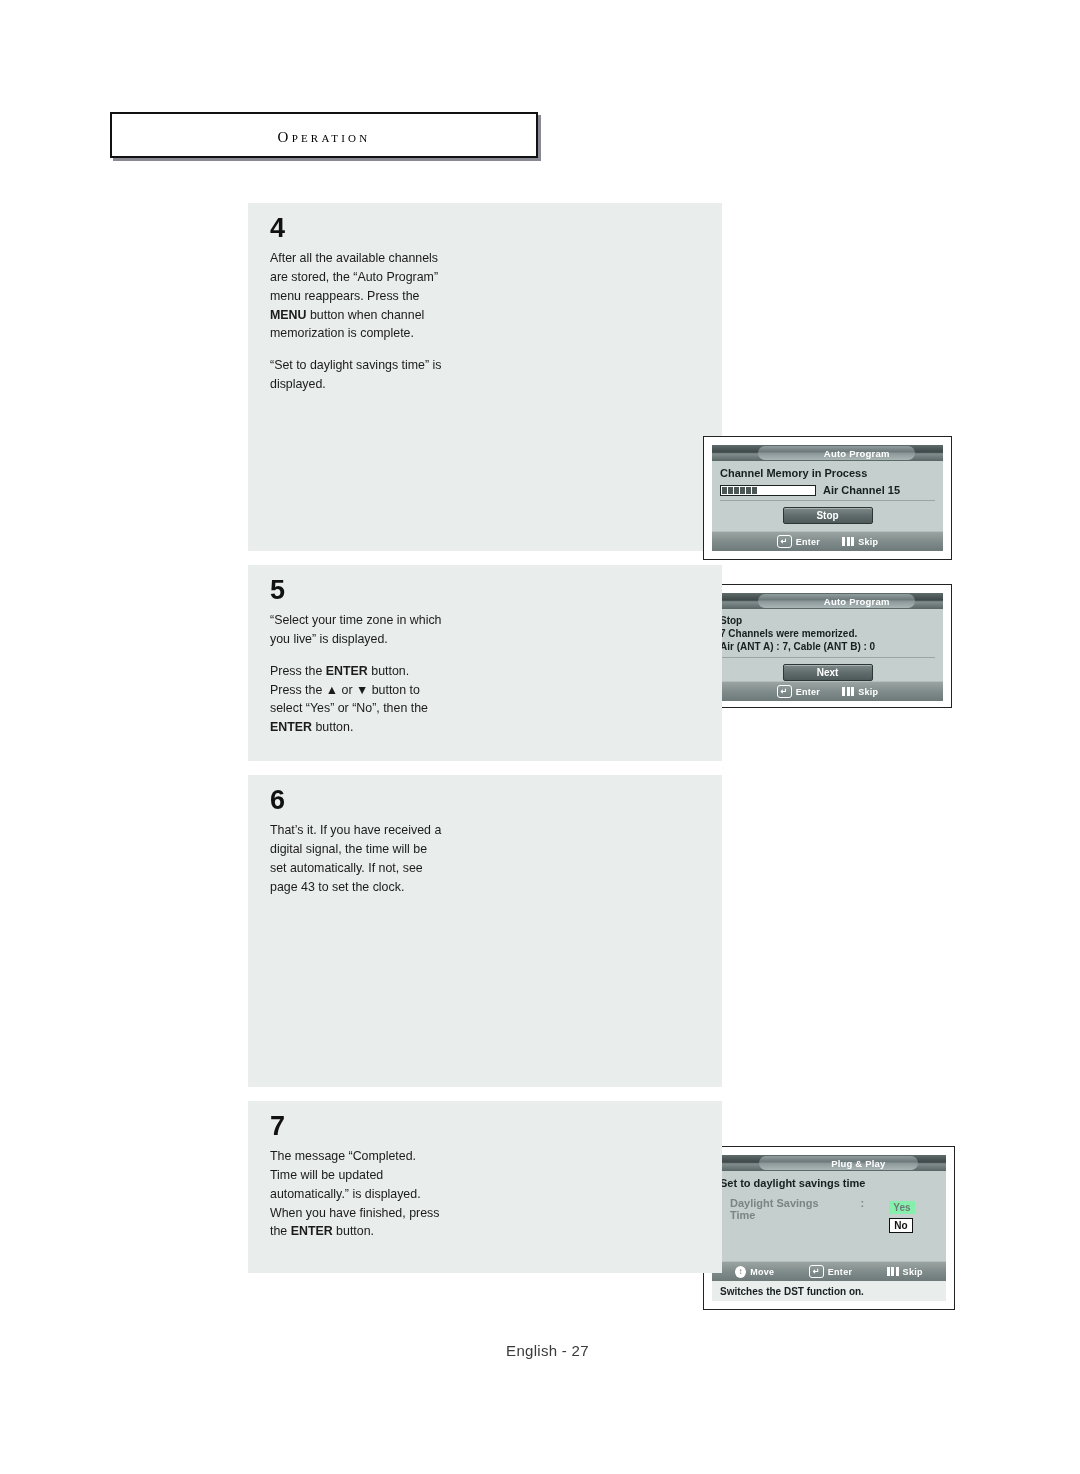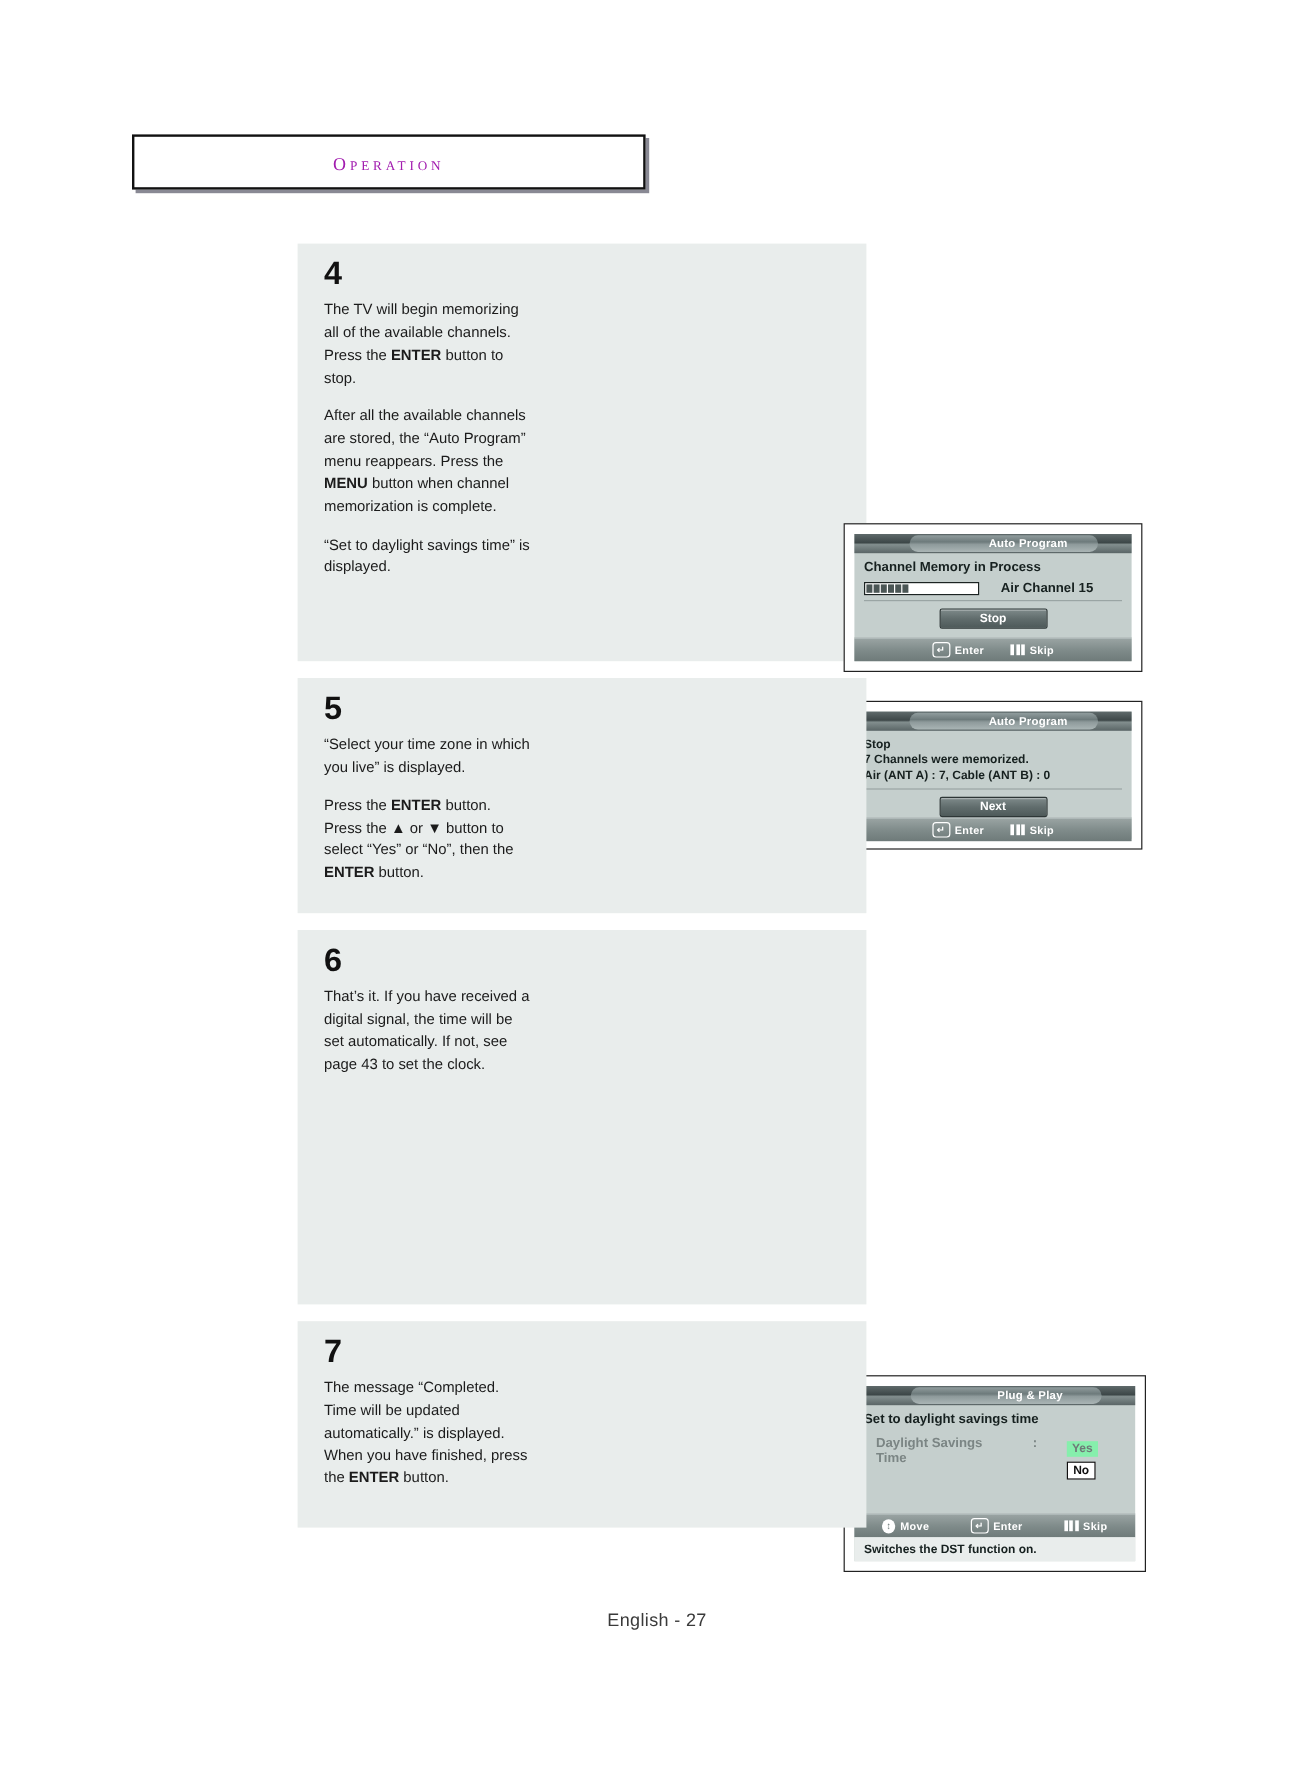--- a/index.html
+++ b/index.html
@@ -34,7 +34,7 @@
     font-family: "Liberation Serif", serif;
     font-size: 16px;
     letter-spacing: 3.2px;
-    color: #a21caf;
+    color: #000000;
     font-variant: small-caps;
     text-transform: lowercase;
     text-align: right;

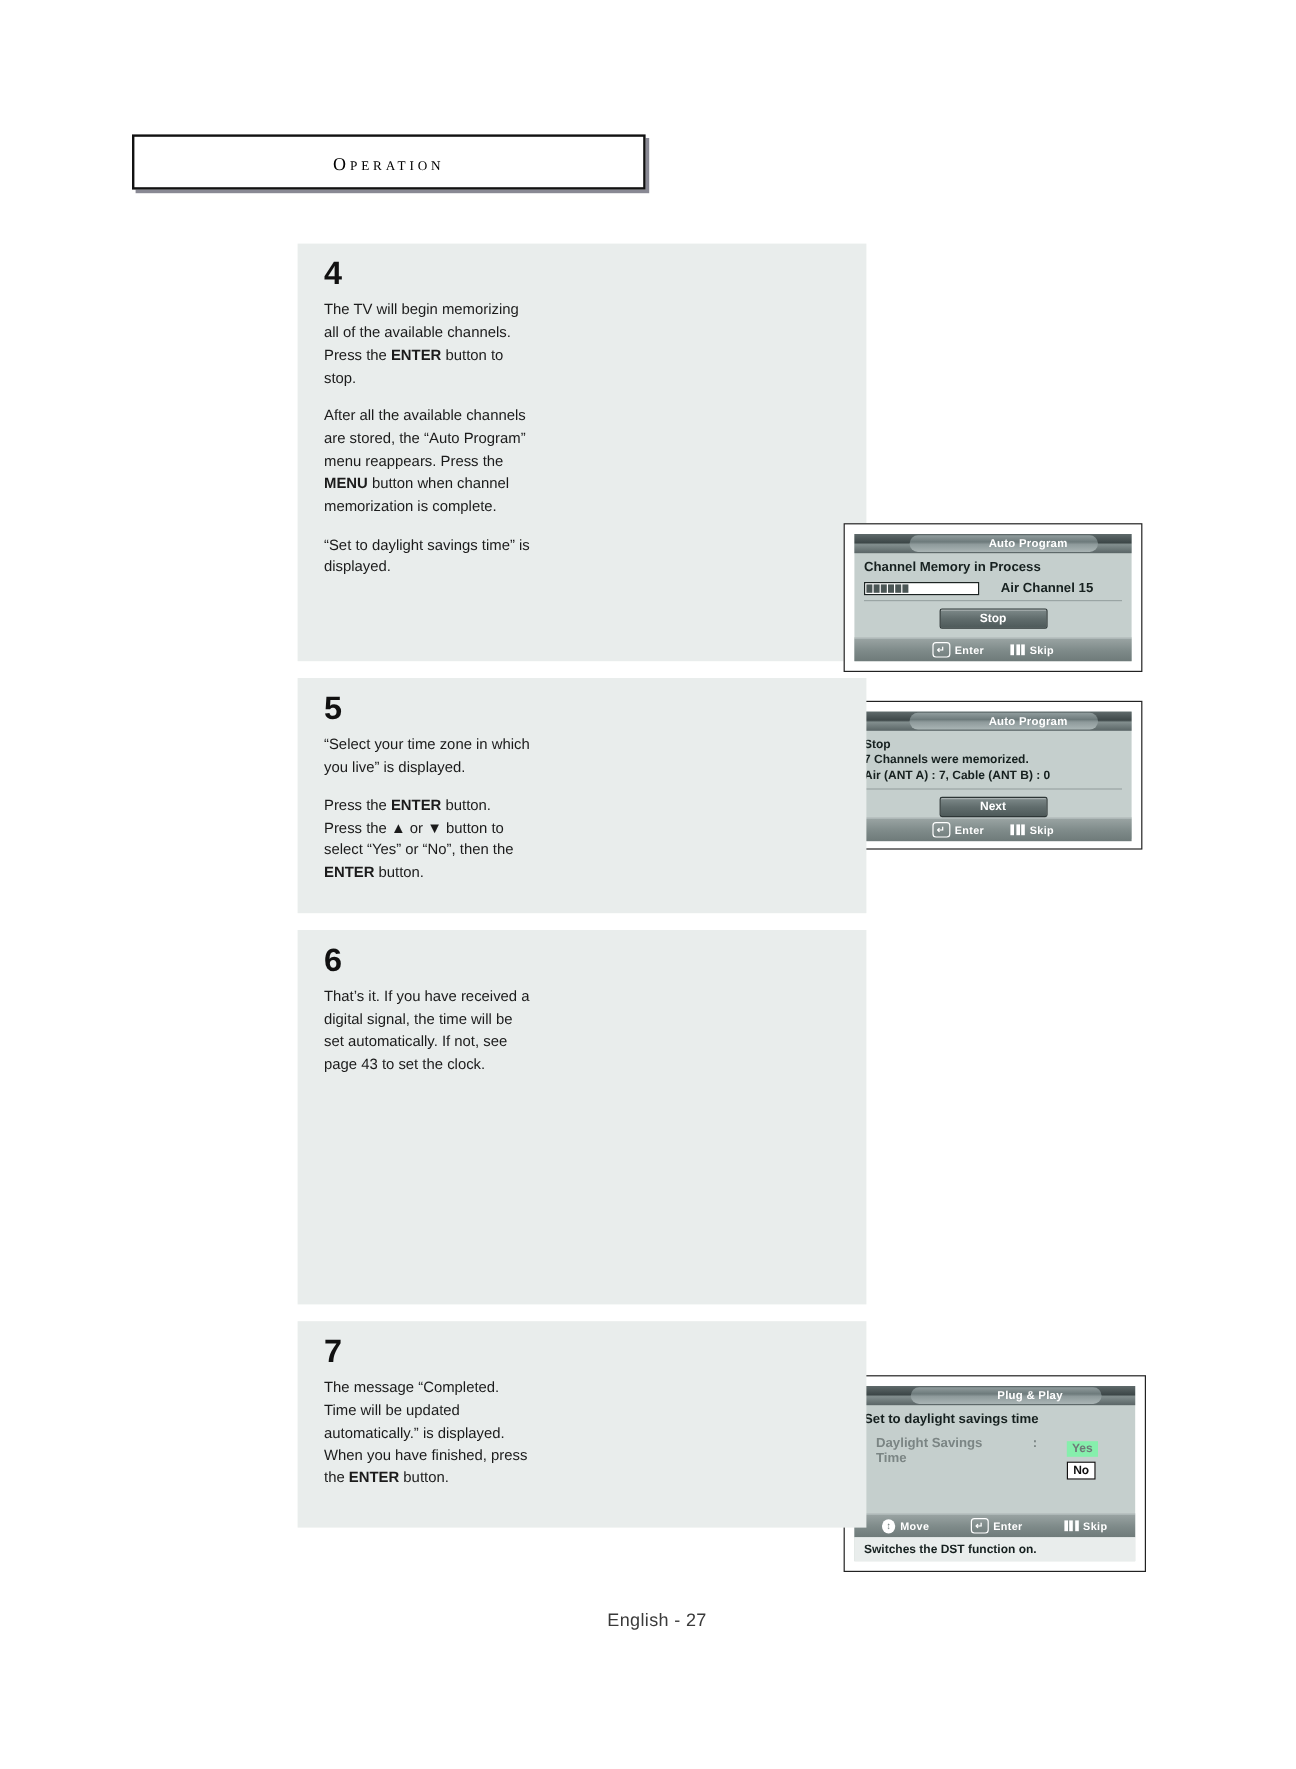--- a/index.html
+++ b/index.html
@@ -303,9 +303,6 @@
 <div class="panel" id="panel-4">
   <div class="step-col">
     <div class="step-num">4</div>
-    <p class="step-para">
-      The TV will begin memorizing all of the available channels. Press the <b>ENTER</b> button to stop.
-    </p>
     <p class="step-para">
       After all the available channels are stored, the “Auto Program” menu reappears. Press the <b>MENU</b> button when channel memorization is complete.
     </p>

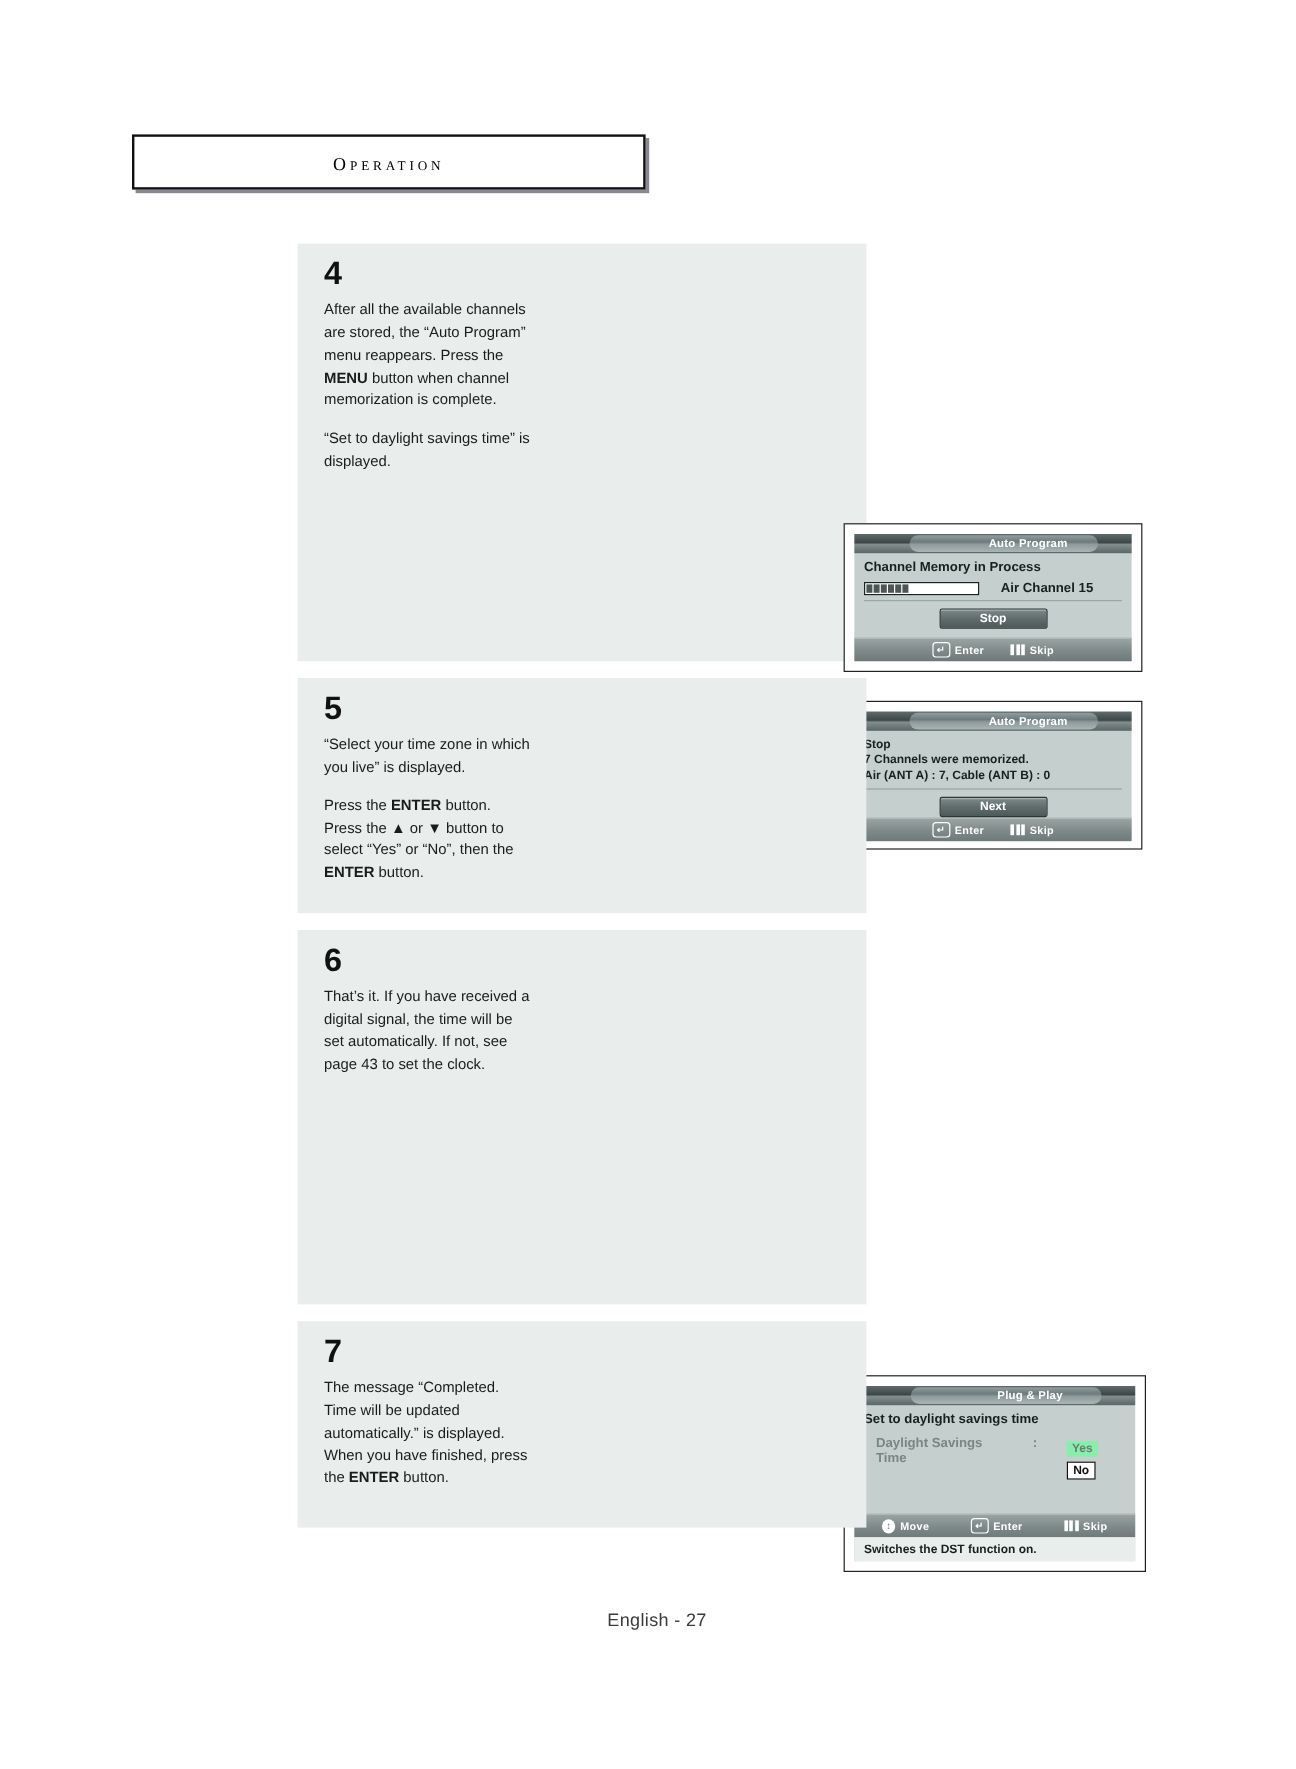--- a/index.html
+++ b/index.html
@@ -151,7 +151,7 @@
   .prog-row {
     display: flex;
     align-items: center;
-    gap: 18px;
+    gap: 7px;
     margin-bottom: 2px;
   }
   .prog-trough {

